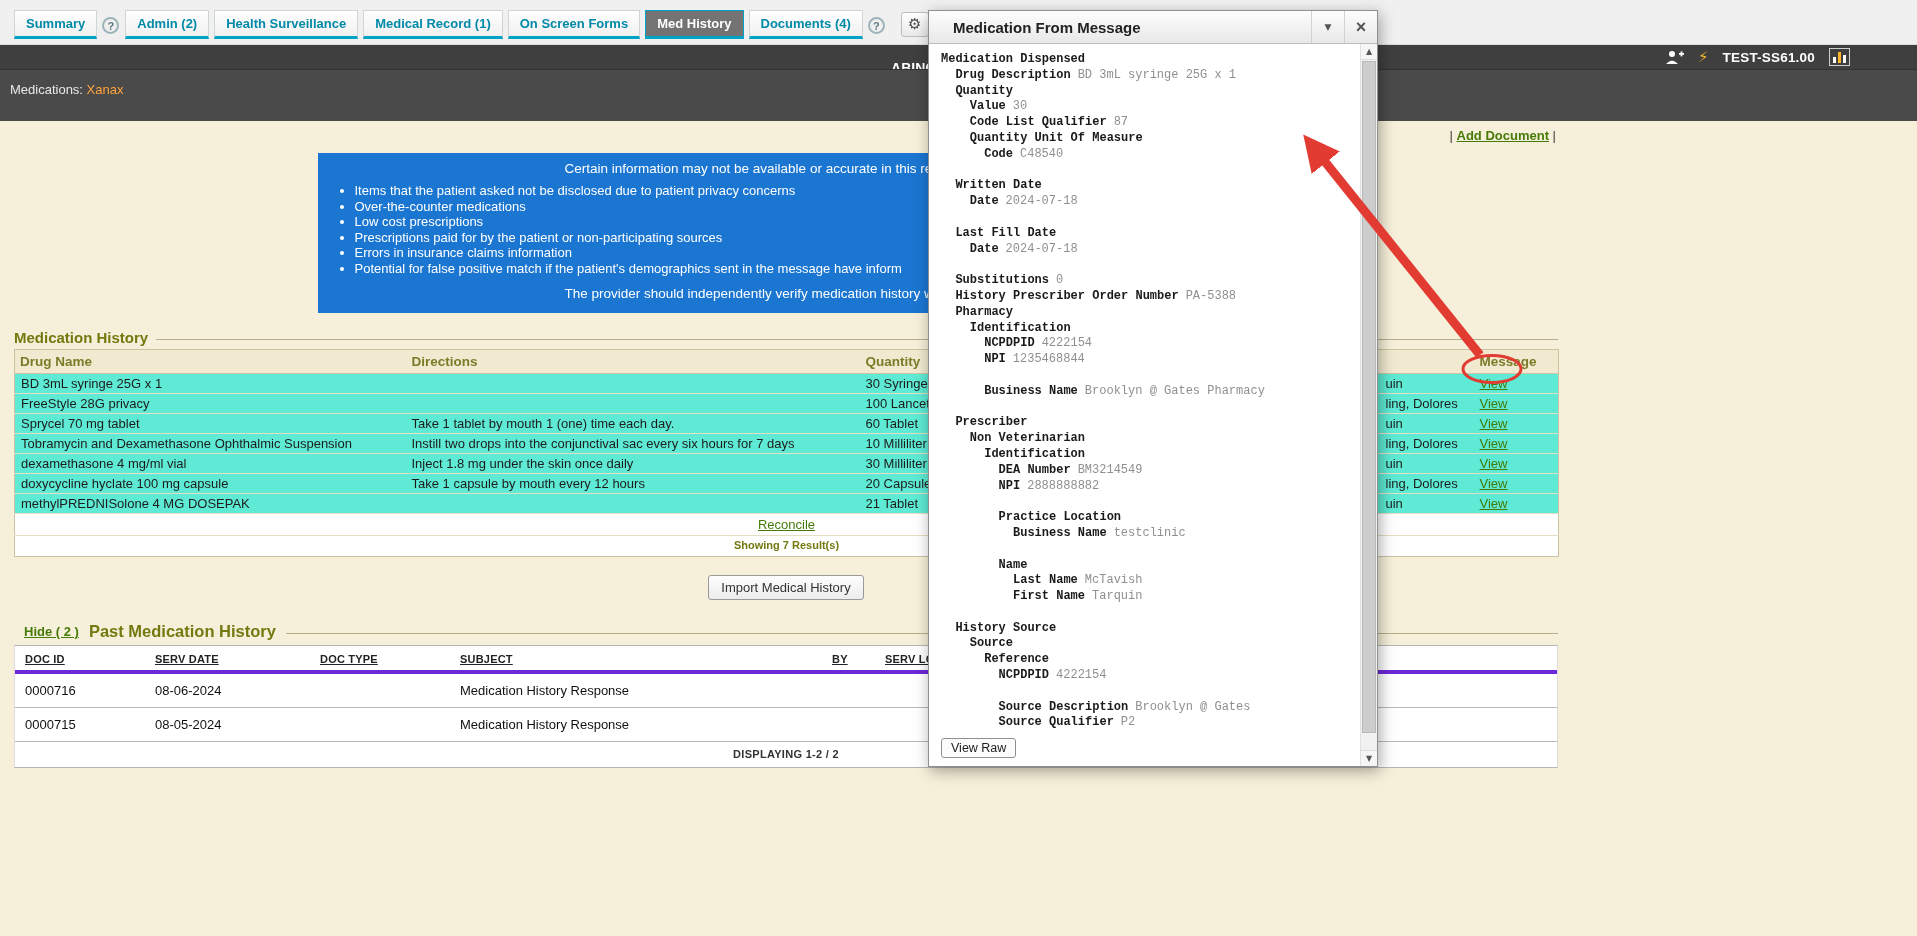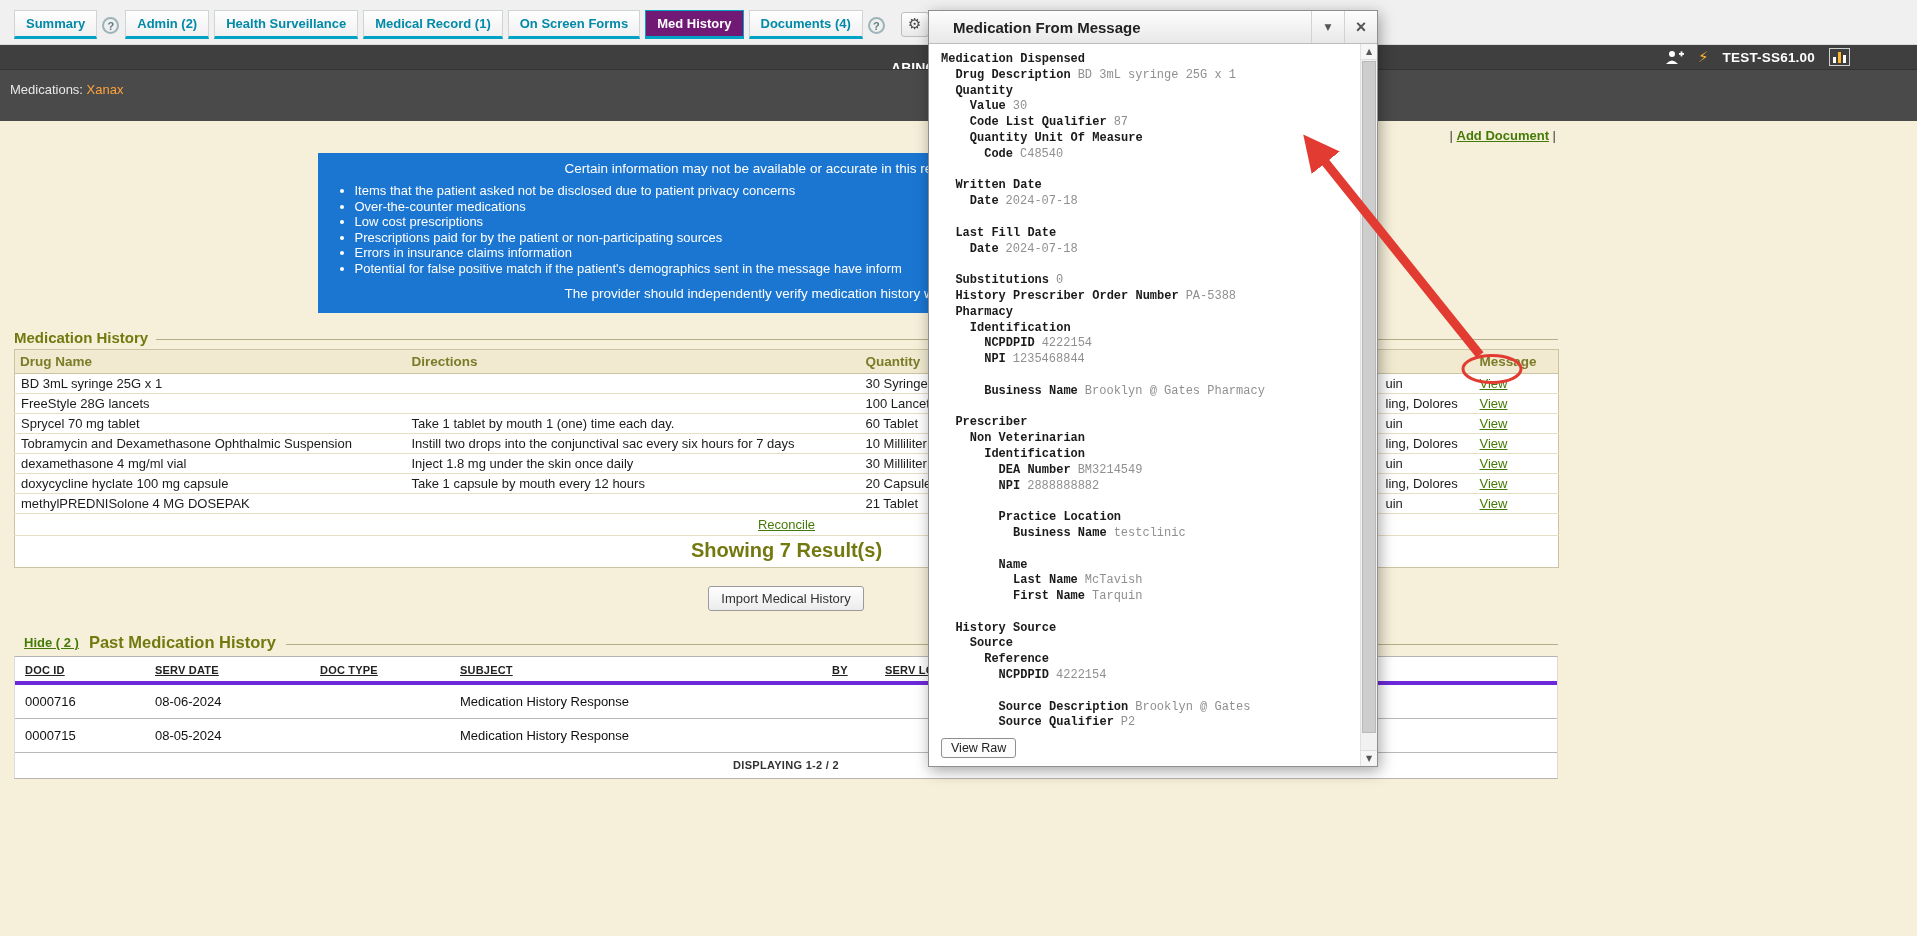--- a/index.html
+++ b/index.html
@@ -13,7 +13,7 @@
   .tab { display:inline-flex; align-items:center; height:29px; margin:0 5px 5px 0; padding:0 11px;
          background:linear-gradient(#ffffff,#f0f0f0); border:1px solid #cfd4d6; border-bottom:3px solid #00a3c6;
          color:#008aa8; font-size:13px; font-weight:bold; cursor:pointer; white-space:nowrap; }
-  .tab.active { background:#701a75; border-color:#00a3c6; color:#ffffff; }
+  .tab.active { background:#737373; border-color:#00a3c6; color:#ffffff; }
   .help-circle { display:inline-flex; align-items:center; justify-content:center; width:17px; height:17px;
                  margin:0 6px 10px 0; border:2px solid #9bb3b9; border-radius:50%; color:#5d7c82;
                  font-size:11px; font-weight:bold; cursor:pointer; }

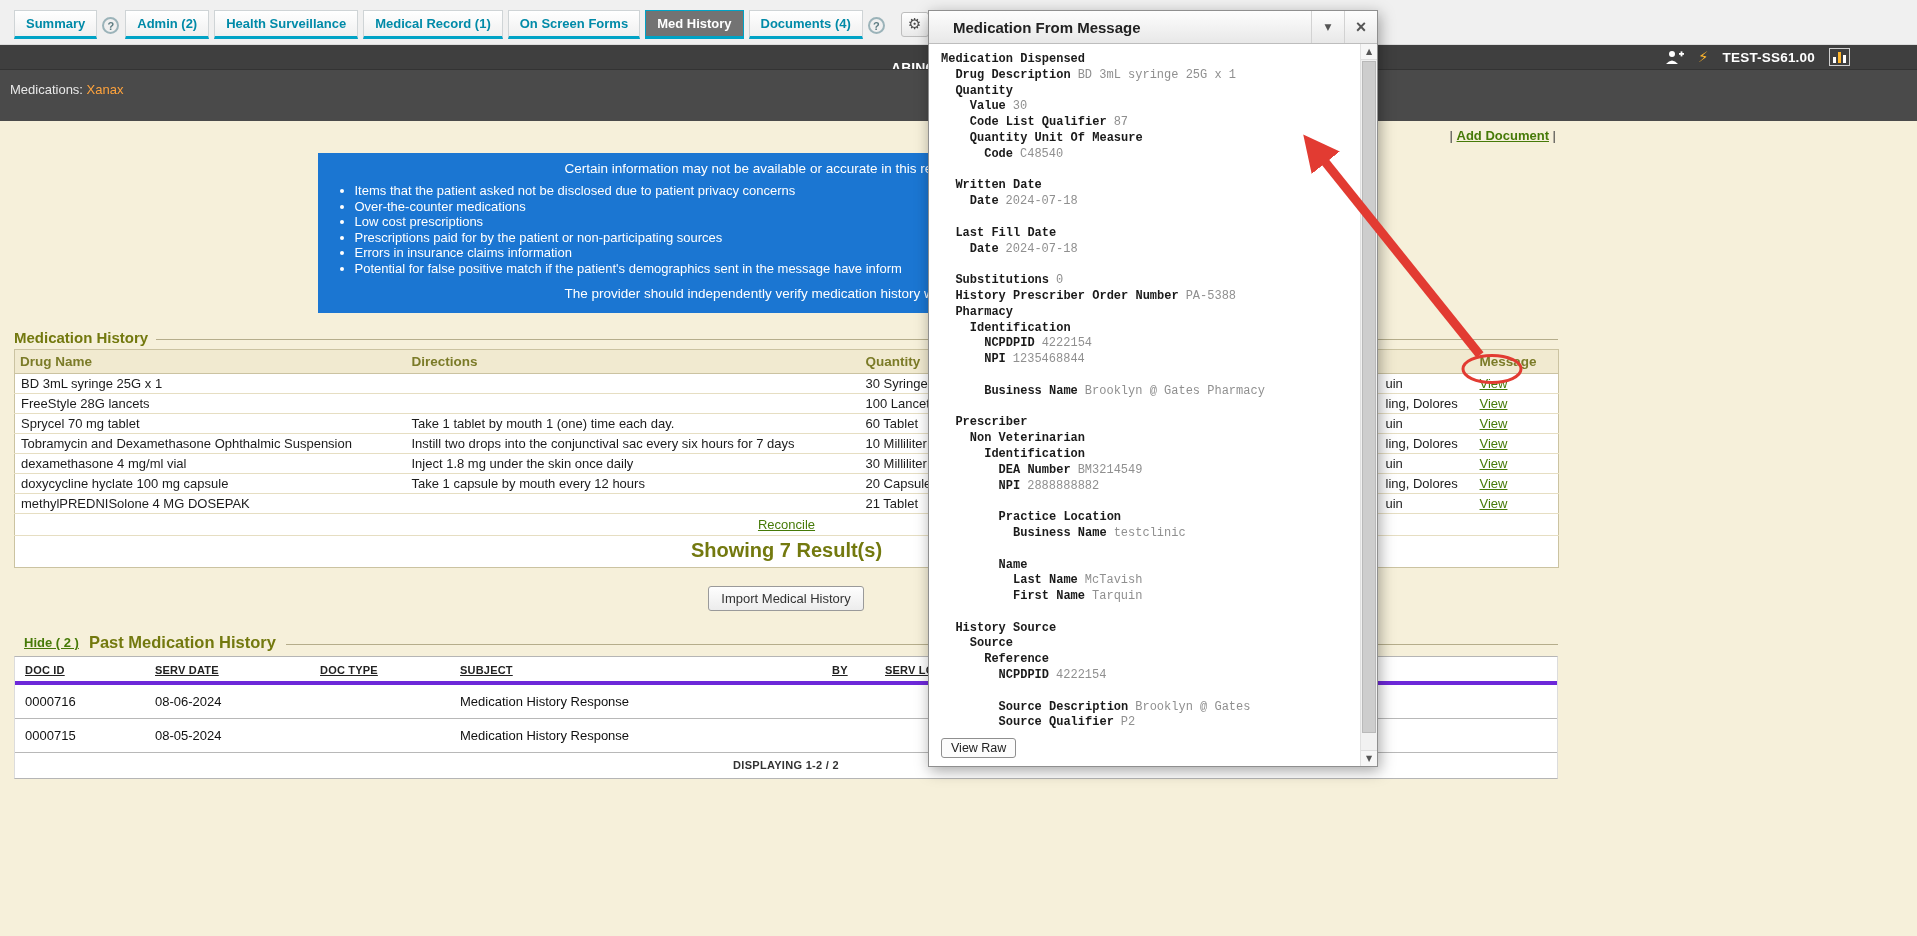--- a/index.html
+++ b/index.html
@@ -57,7 +57,7 @@
   .sec-title { font-size:15px; font-weight:bold; color:#73790f; white-space:nowrap; }
   .sec-line { flex:1; border-top:1px solid #b5ad8b; margin-top:3px; }
 
-  table.medtbl { width:1544px; margin-top:3px; border-collapse:collapse; table-layout:fixed; background:#ffffff;
+  table.medtbl { width:1544px; margin-top:3px; border-collapse:collapse; table-layout:fixed; background:#5eead4;
                  border:1px solid #cbc3a1; }
   table.medtbl thead th { background:#f1ead0; color:#7b7b28; font-size:13.5px; font-weight:bold; text-align:left;
                           padding:4px 5px; border-bottom:1px solid #cbc3a1; white-space:nowrap; overflow:hidden; }

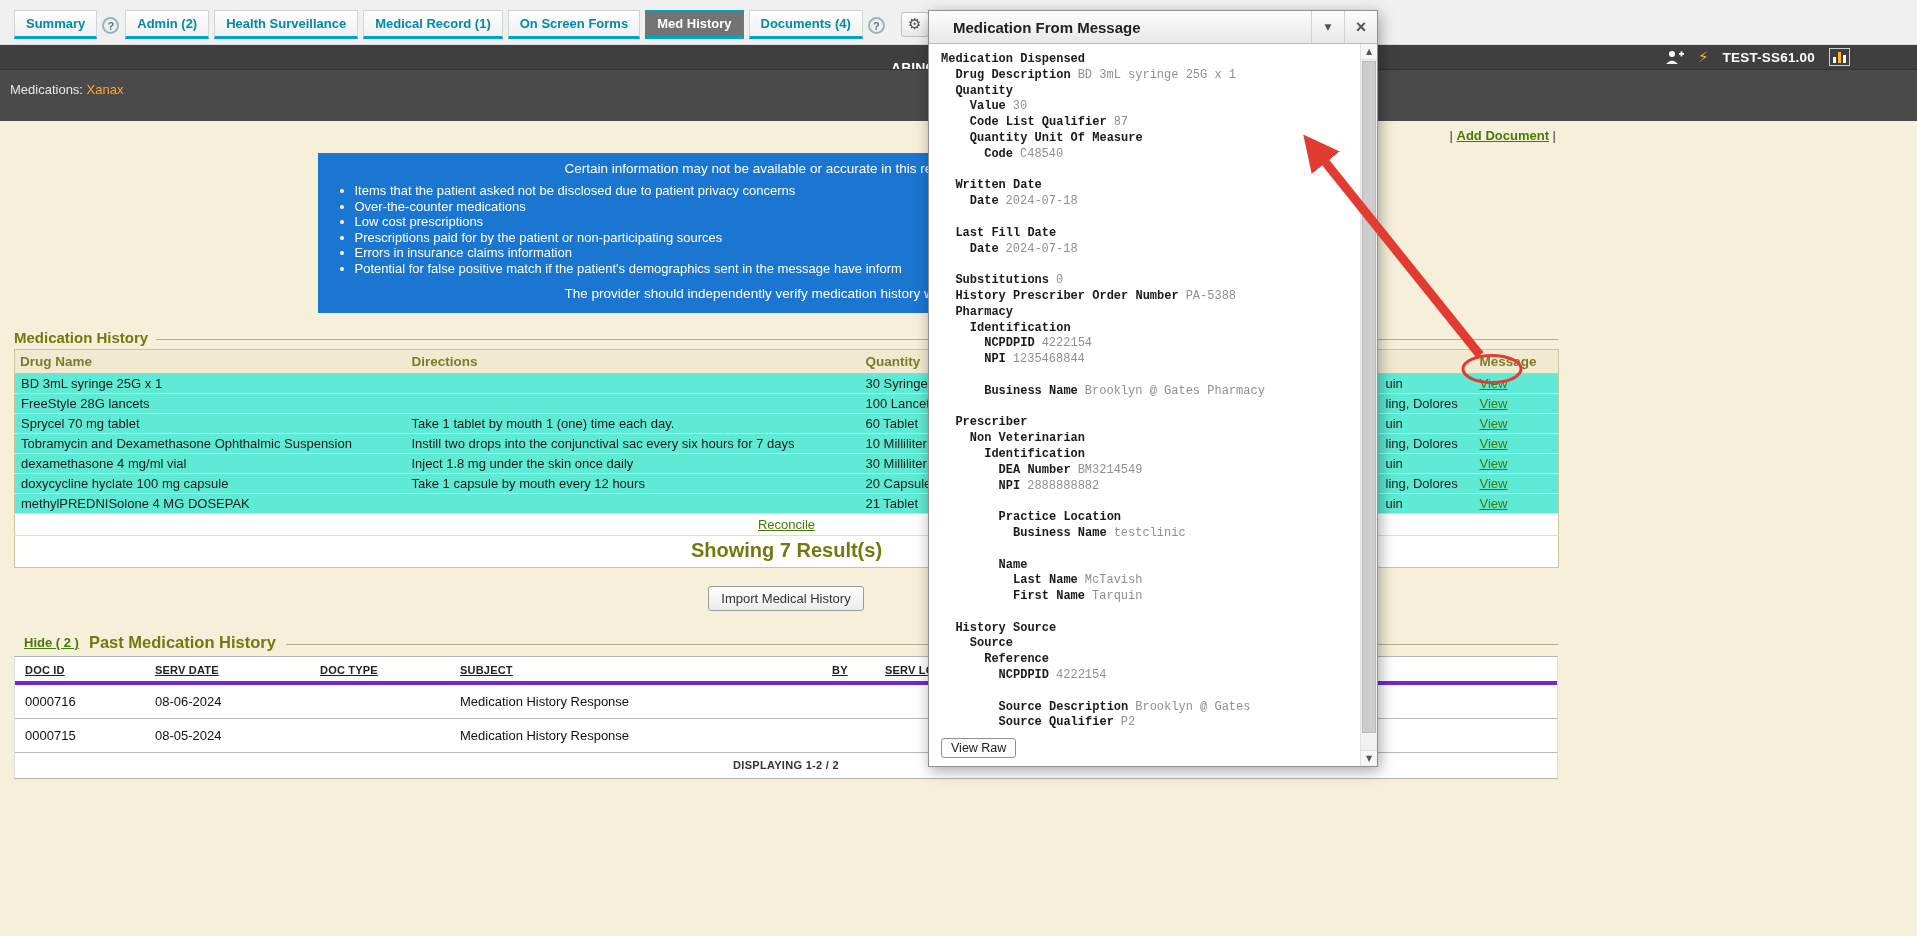--- a/index.html
+++ b/index.html
@@ -241,7 +241,7 @@
             </tr>
 
             <tr>
-              <td class="c-drug">FreeStyle 28G lancets</td>
+              <td class="c-drug">FreeStyle 28G privacy</td>
               <td></td>
               <td>100 Lancet</td>
               <td></td>

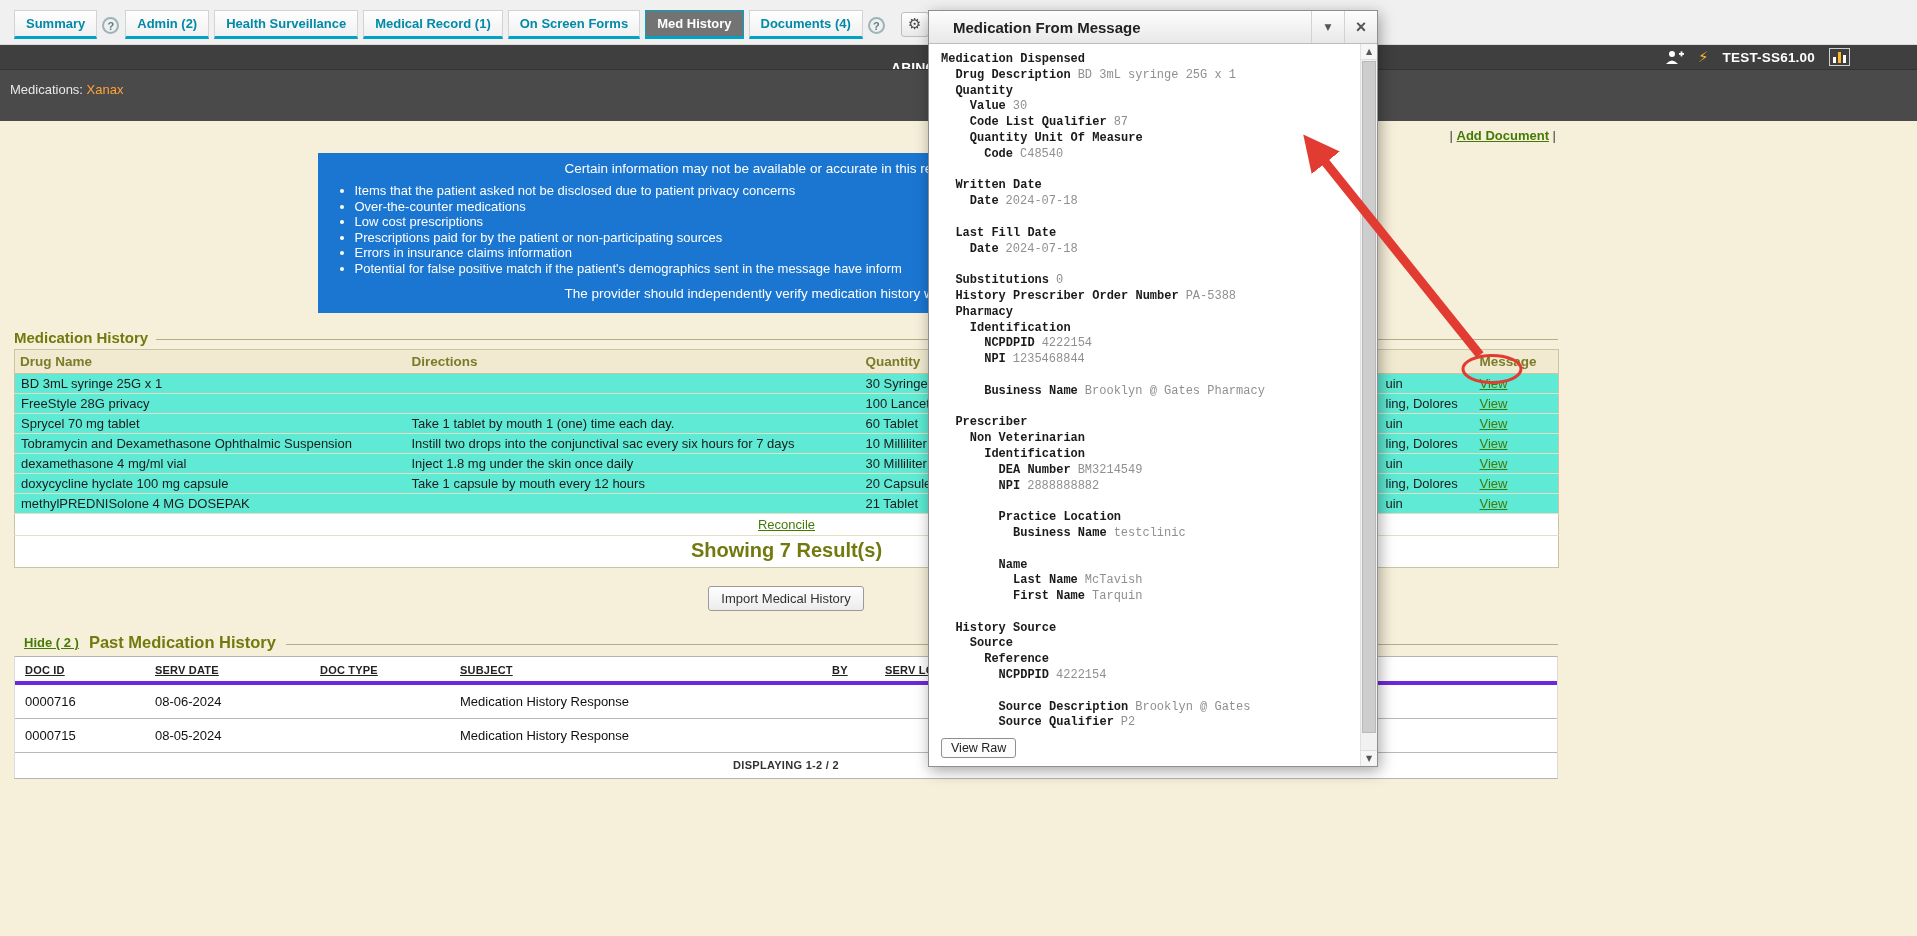--- a/index.html
+++ b/index.html
@@ -66,7 +66,7 @@
   table.medtbl td.c-drug { padding-left:6px; }
   table.medtbl tfoot td { text-align:center; background:#fff; }
   .reconcile-cell { padding:3px 0; border-bottom:1px solid #e6dec2; font-size:13px; }
-  .showing-cell { padding:3px 0 5px; color:#73790f; font-size:20px; font-weight:600;margin-top:37px; }
+  .showing-cell { padding:3px 0 5px; color:#73790f; font-size:11px; font-weight:600;margin-top:37px; }
 
   .import-row { text-align:center; margin-top:18px; }
   .btn { font-size:13px; color:#333; padding:4px 12px; border:1px solid #9a9a9a; border-radius:3px;

